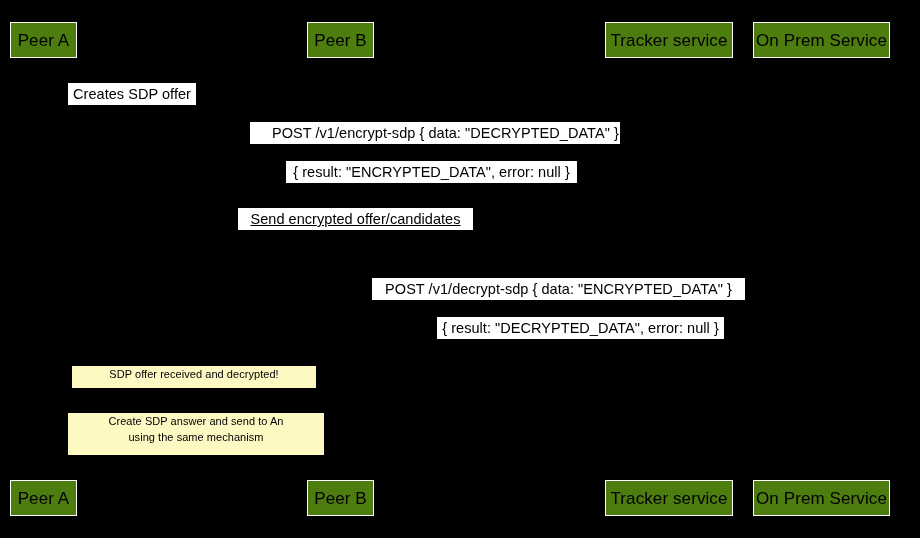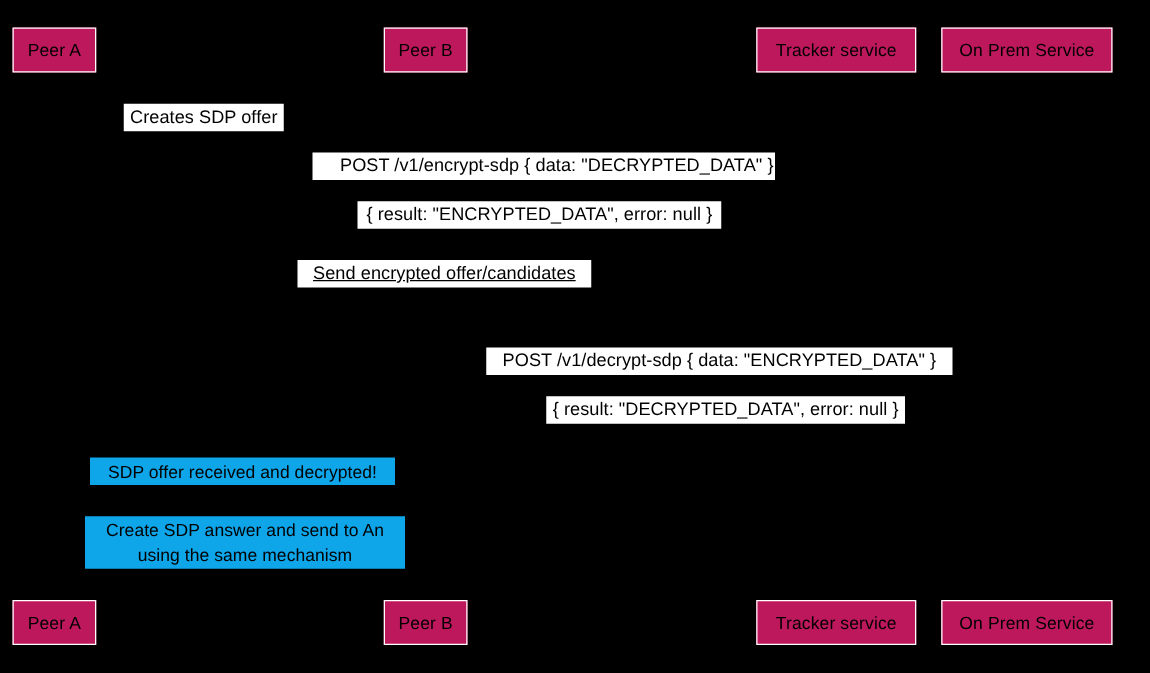--- a/index.html
+++ b/index.html
@@ -25,11 +25,11 @@
   }
   .participant {
     position: absolute;
-    background: #be185d;
+    background: #4d7c0f;
     color: #000000;
     border: 1px solid #ffffff;
     box-sizing: border-box;
-    font-size: 14px;
+    font-size: 17px;
     line-height: 1;
     display: flex;
     align-items: center;

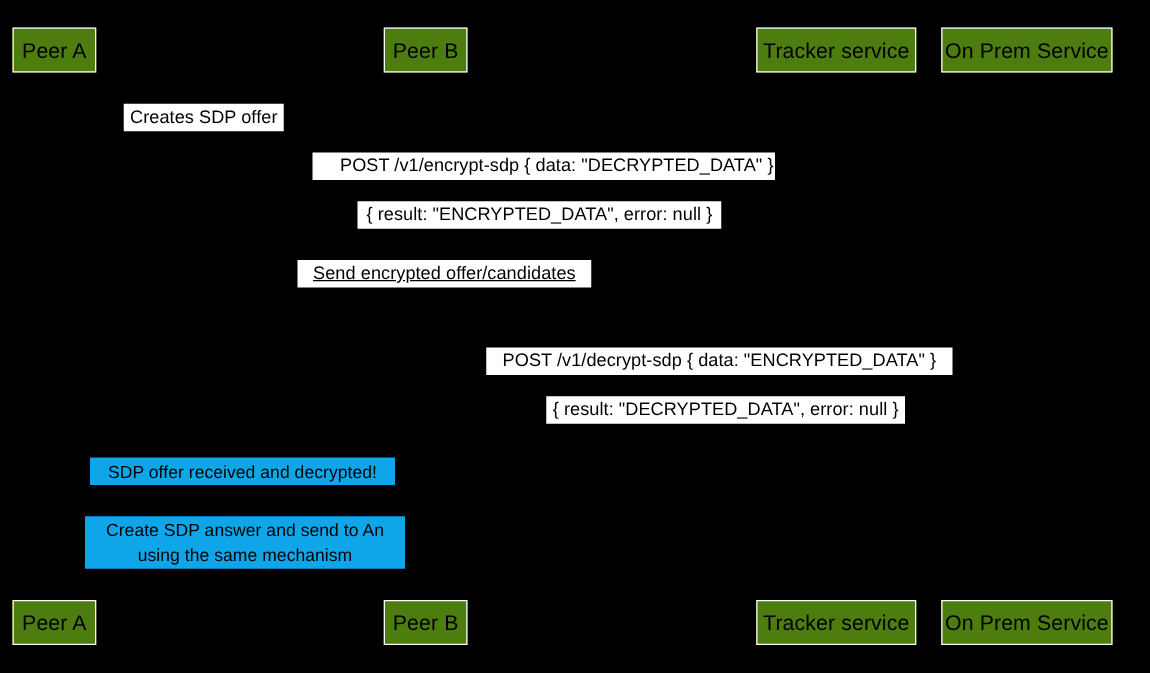--- a/index.html
+++ b/index.html
@@ -92,7 +92,7 @@
     <div class="participant" style="left: 605px; top: 480px; width: 128px; height: 36px;">Tracker service</div>
     <div class="participant" style="left: 753px; top: 480px; width: 137px; height: 36px;">On Prem Service</div>
     <div class="msg-arrow" style="left: 68px; top: 106px; width: 128px;"></div>
-    <div class="msg-label" style="left: 68px; top: 83px; min-width: 128px; height: 22px; margin-left: 31px;">Creates SDP offer</div>
+    <div class="msg-label" style="left: 68px; top: 83px; min-width: 128px; height: 22px;">Creates SDP offer</div>
     <div class="msg-arrow" style="left: 250px; top: 145px; width: 365px;"></div>
     <div class="msg-label" style="left: 250px; top: 122px; min-width: 365px; height: 22px; padding-left: 22px;">POST /v1/encrypt-sdp { data: "DECRYPTED_DATA" }</div>
     <div class="msg-arrow" style="left: 286px; top: 184px; width: 291px;"></div>

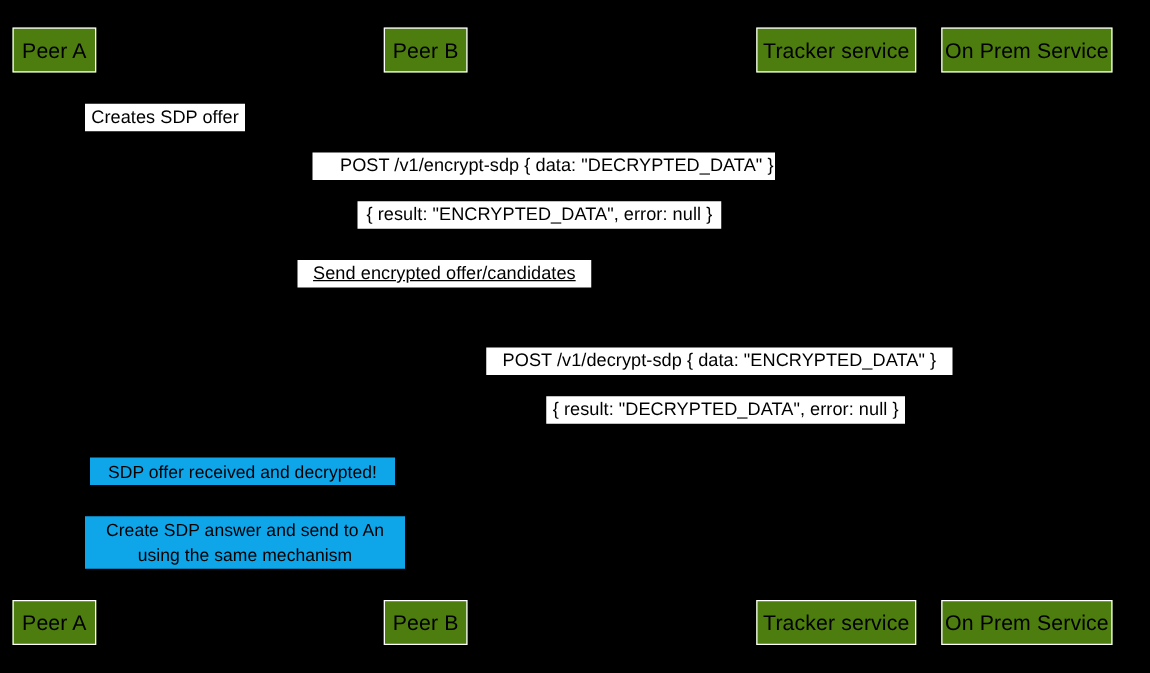--- a/index.html
+++ b/index.html
@@ -101,7 +101,7 @@
     <div class="msg-label" style="left: 238px; top: 208px; min-width: 235px; height: 22px; text-decoration: underline;">Send encrypted offer/candidates</div>
     <div class="msg-arrow" style="left: 349px; top: 262px; width: 310px;"></div>
     <div class="msg-arrow" style="left: 393px; top: 301px; width: 373px;"></div>
-    <div class="msg-label" style="left: 389px; top: 278px; min-width: 373px; height: 22px;">POST /v1/decrypt-sdp { data: "ENCRYPTED_DATA" }</div>
+    <div class="msg-label" style="left: 372px; top: 278px; min-width: 373px; height: 22px;">POST /v1/decrypt-sdp { data: "ENCRYPTED_DATA" }</div>
     <div class="msg-arrow" style="left: 437px; top: 340px; width: 287px;"></div>
     <div class="msg-label" style="left: 437px; top: 317px; min-width: 287px; height: 22px;">{ result: "DECRYPTED_DATA", error: null }</div>
     <div class="note-label" style="left: 72px; top: 366px; width: 244px; height: 22px;">SDP offer received and decrypted!</div>

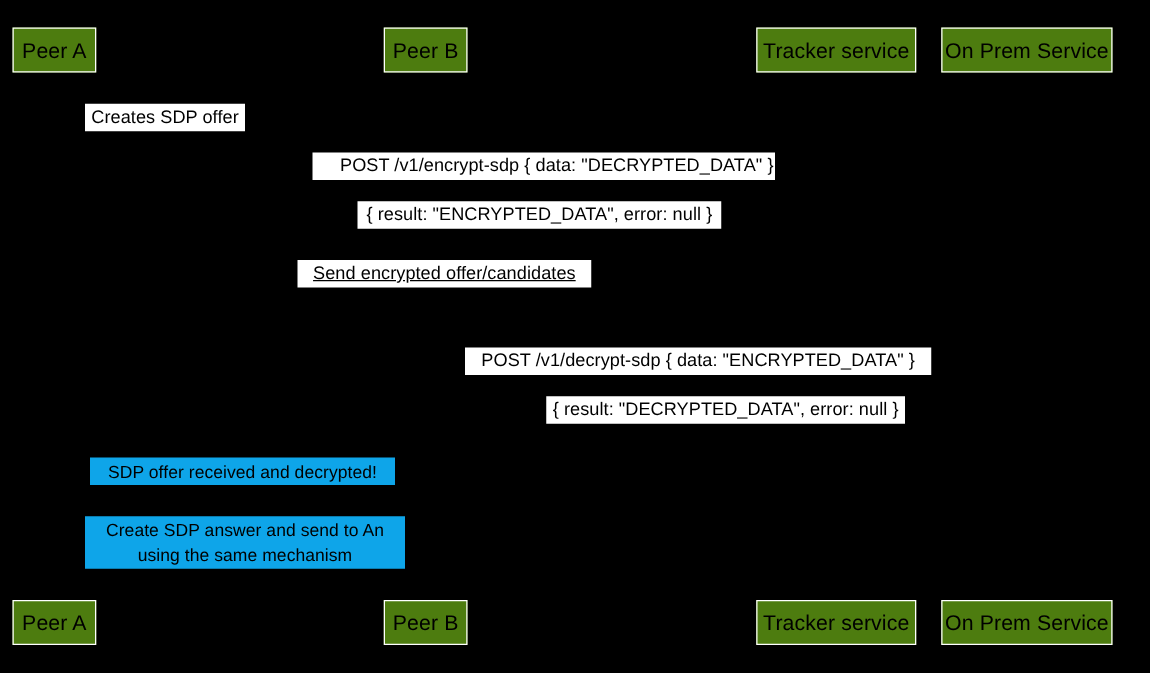--- a/index.html
+++ b/index.html
@@ -58,9 +58,9 @@
   }
   .note-label {
     position: absolute;
-    background: #0ea5e9;
+    background: #fef9c3;
     color: #000000;
-    font-size: 14px;
+    font-size: 11px;
     line-height: 1.45;
     padding: 1px 1px 2px 1px;
     box-sizing: border-box;

